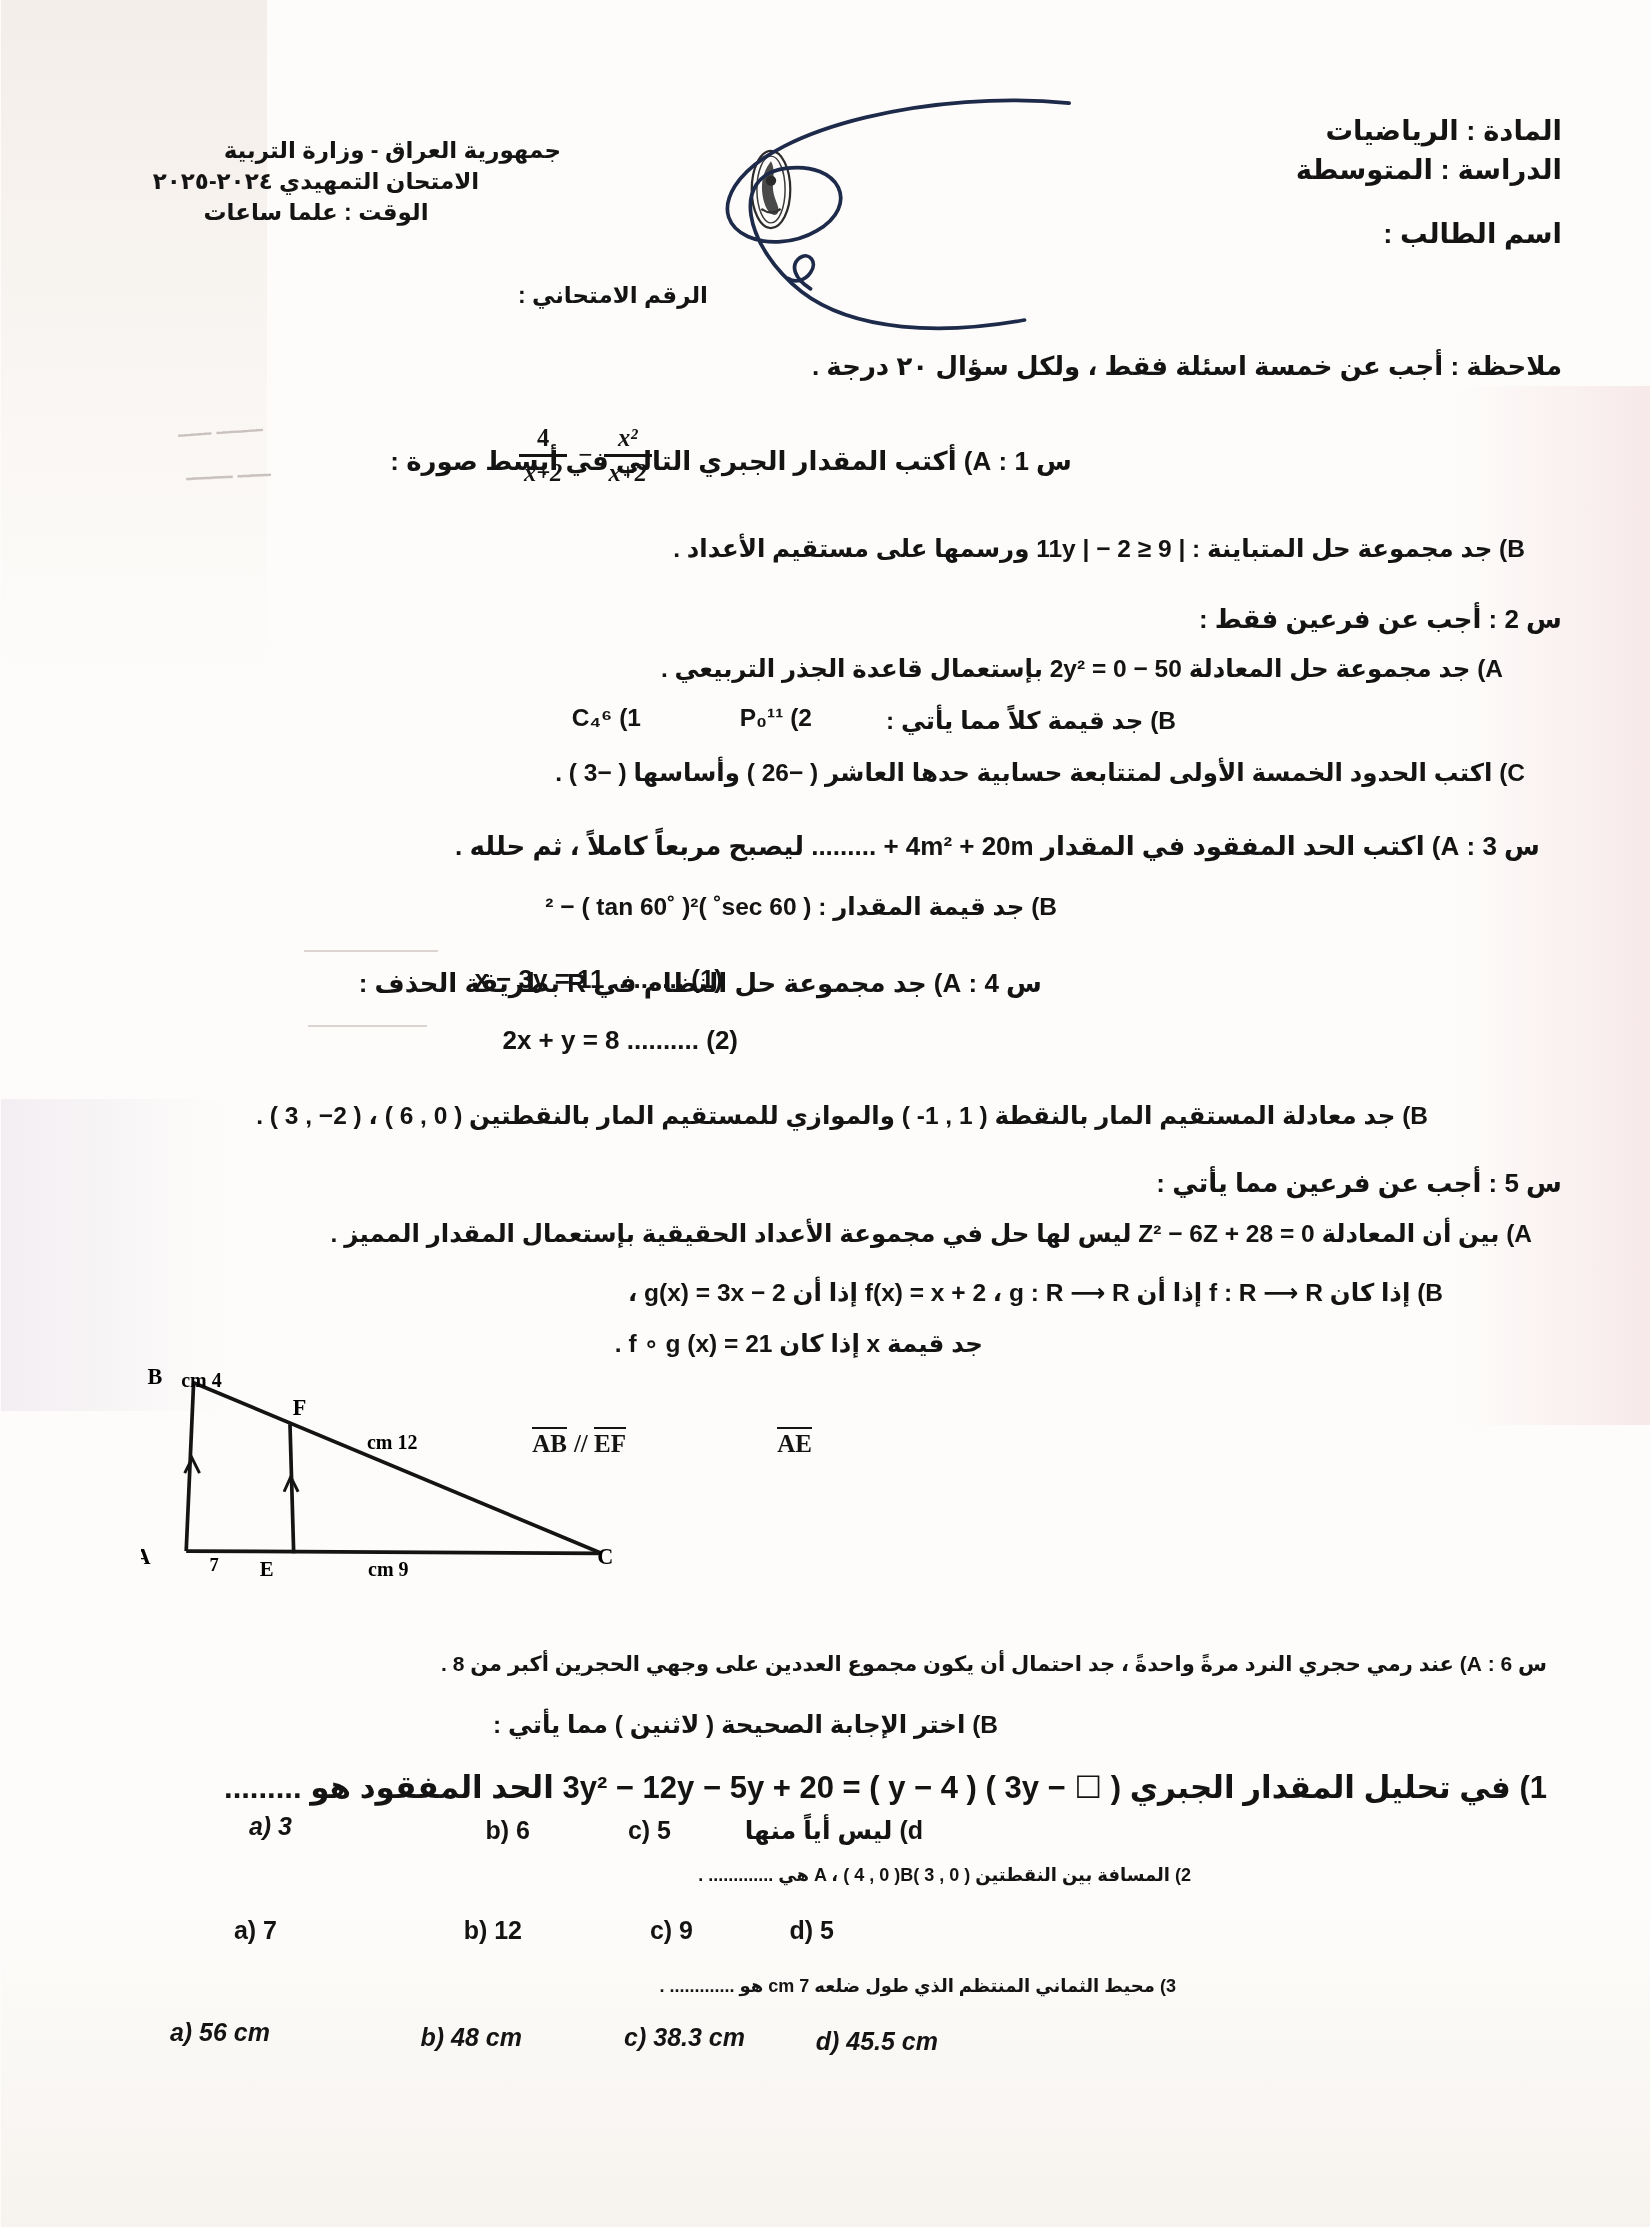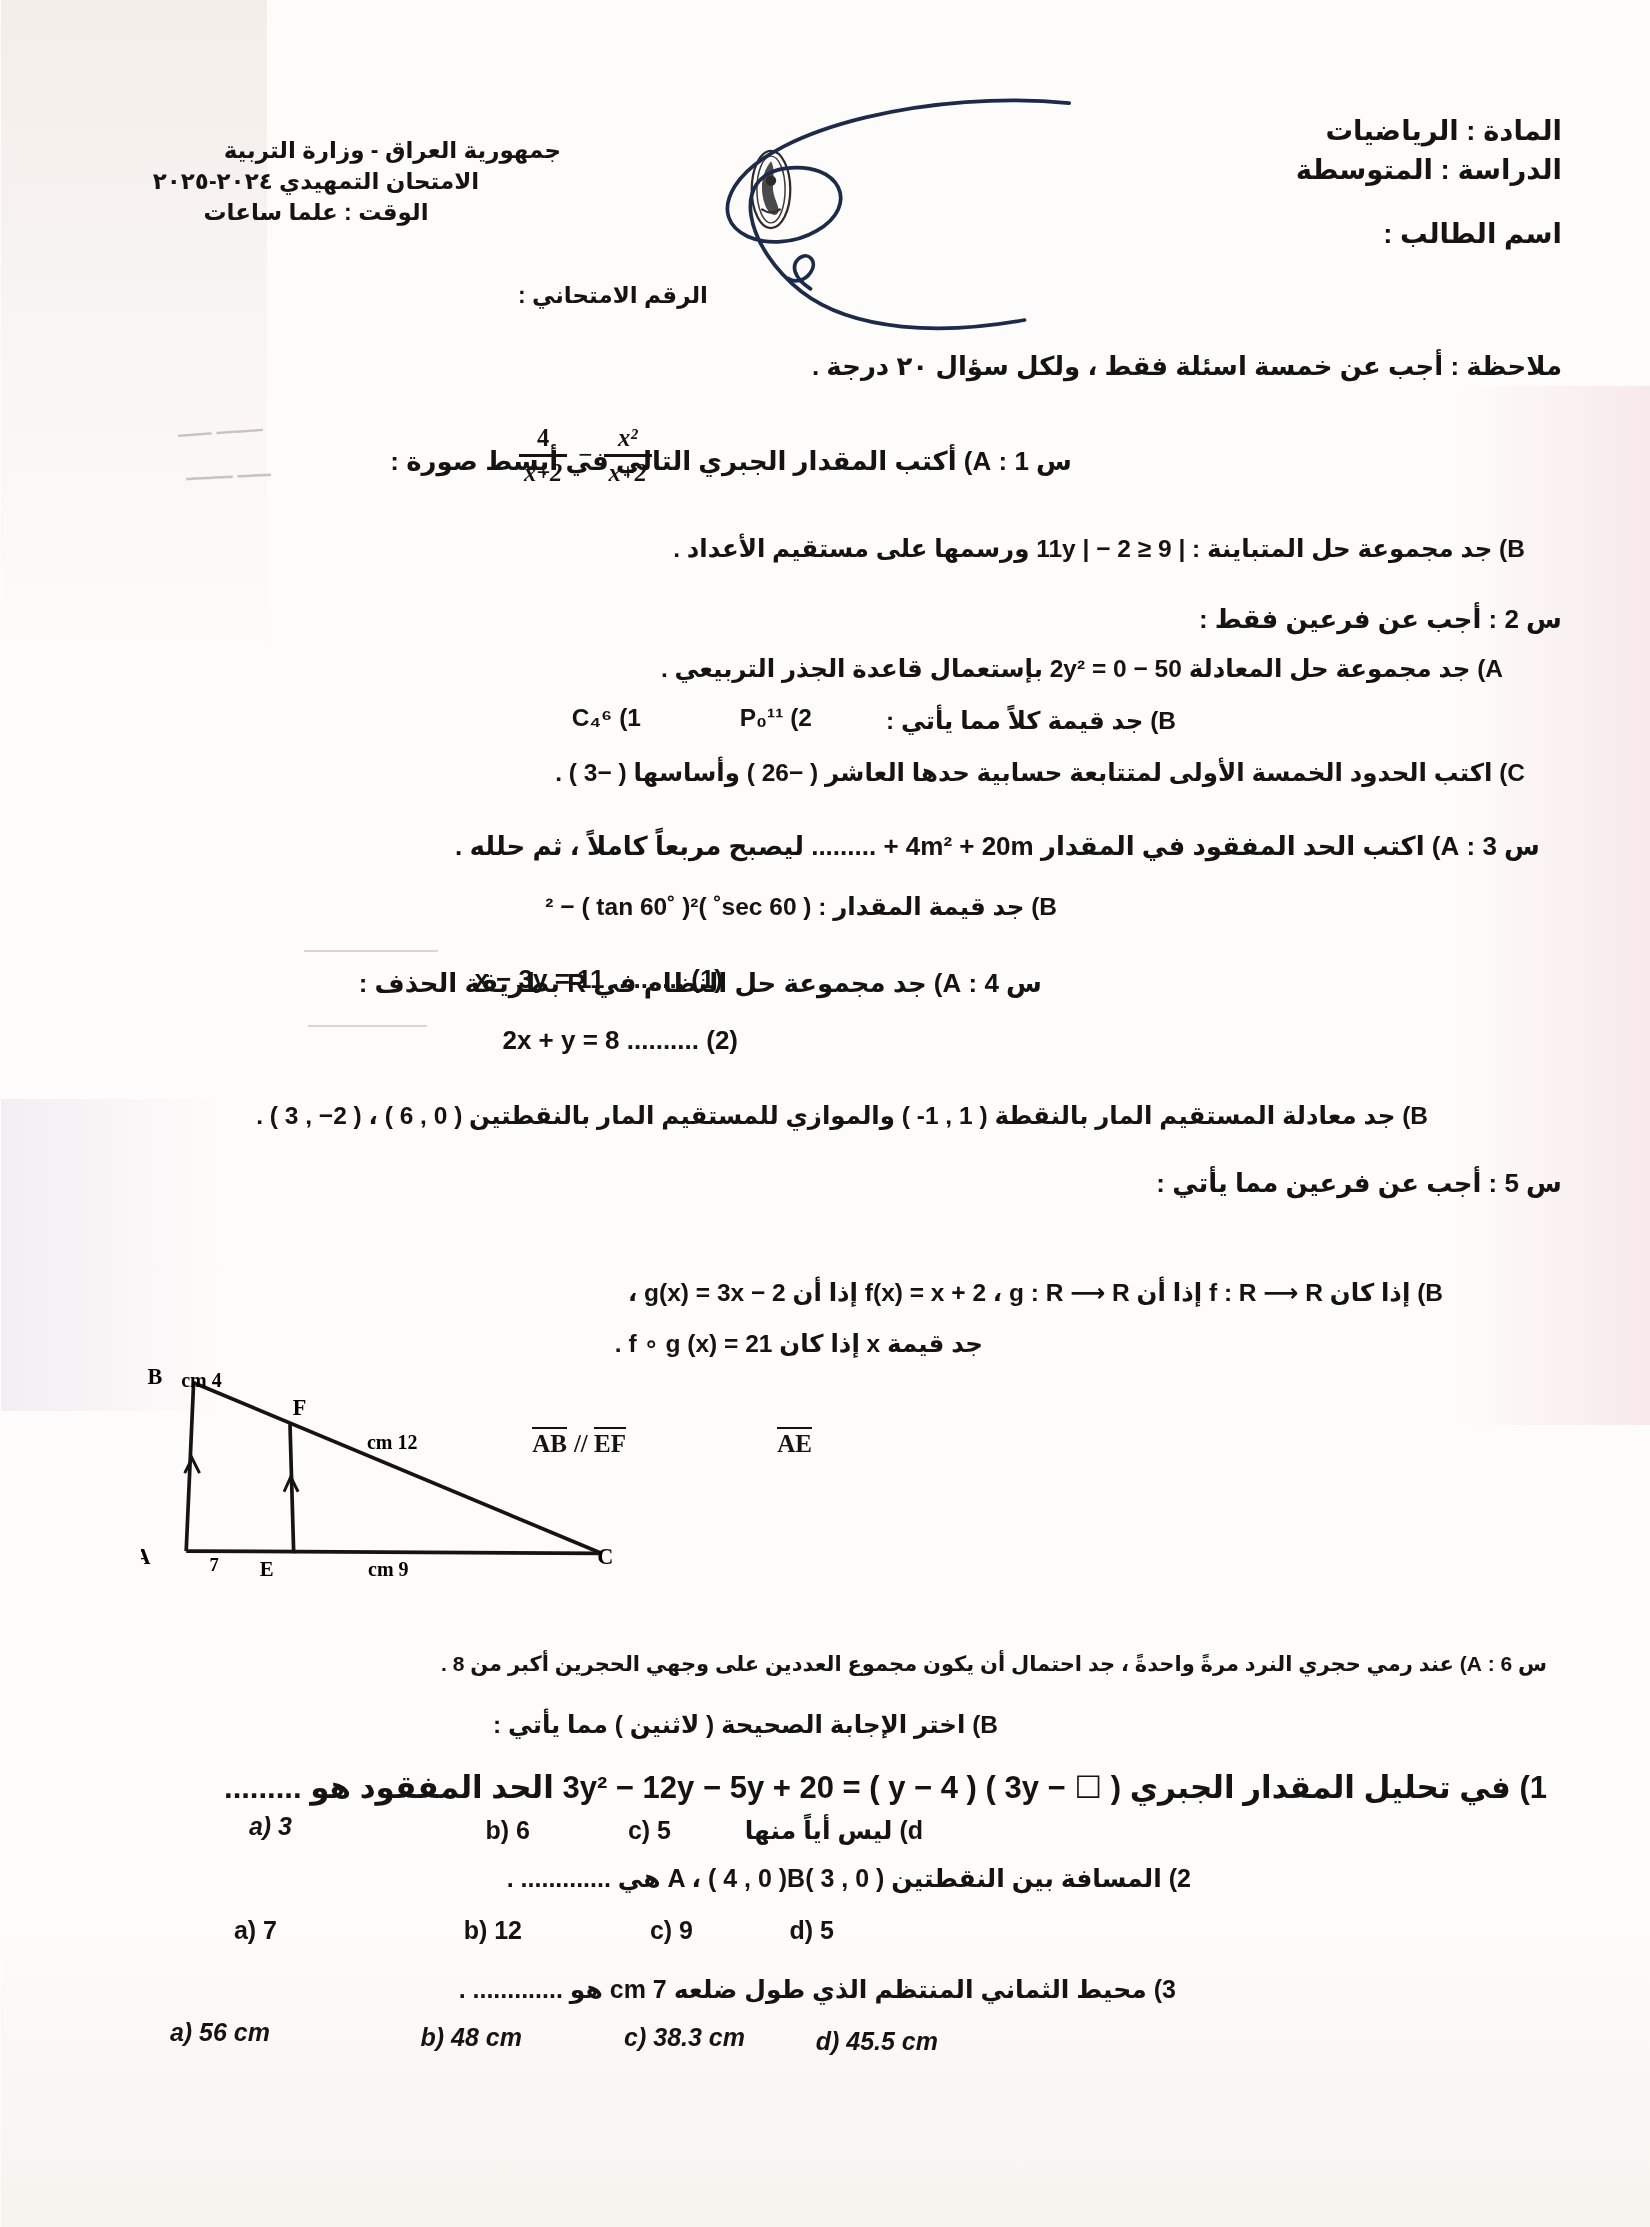--- a/index.html
+++ b/index.html
@@ -161,6 +161,7 @@
   <div class="line sub" style="top:1100px;right:223px;">B) جد معادلة المستقيم المار بالنقطة ( 1 , 1- ) والموازي للمستقيم المار بالنقطتين ( 0 , 6 ) ، ( 2− , 3 ) .</div>
 
   <div class="line qhead" style="top:1167px;">س 5 : أجب عن فرعين مما يأتي :</div>
+  <div class="line sub" style="top:1218px;right:119px;">A) بين أن المعادلة  Z² − 6Z + 28 = 0  ليس لها حل في مجموعة الأعداد الحقيقية بإستعمال المقدار المميز .</div>
   <div class="line sub" style="top:1277px;right:208px;">B) إذا كان  f : R ⟶ R  إذا أن  f(x) = x + 2 ،  g : R ⟶ R  إذا أن  g(x) = 3x − 2 ،</div>
   <div class="line sub" style="top:1328px;right:668px;">جد قيمة x  إذا كان  f ∘ g (x) = 21 .</div>
 

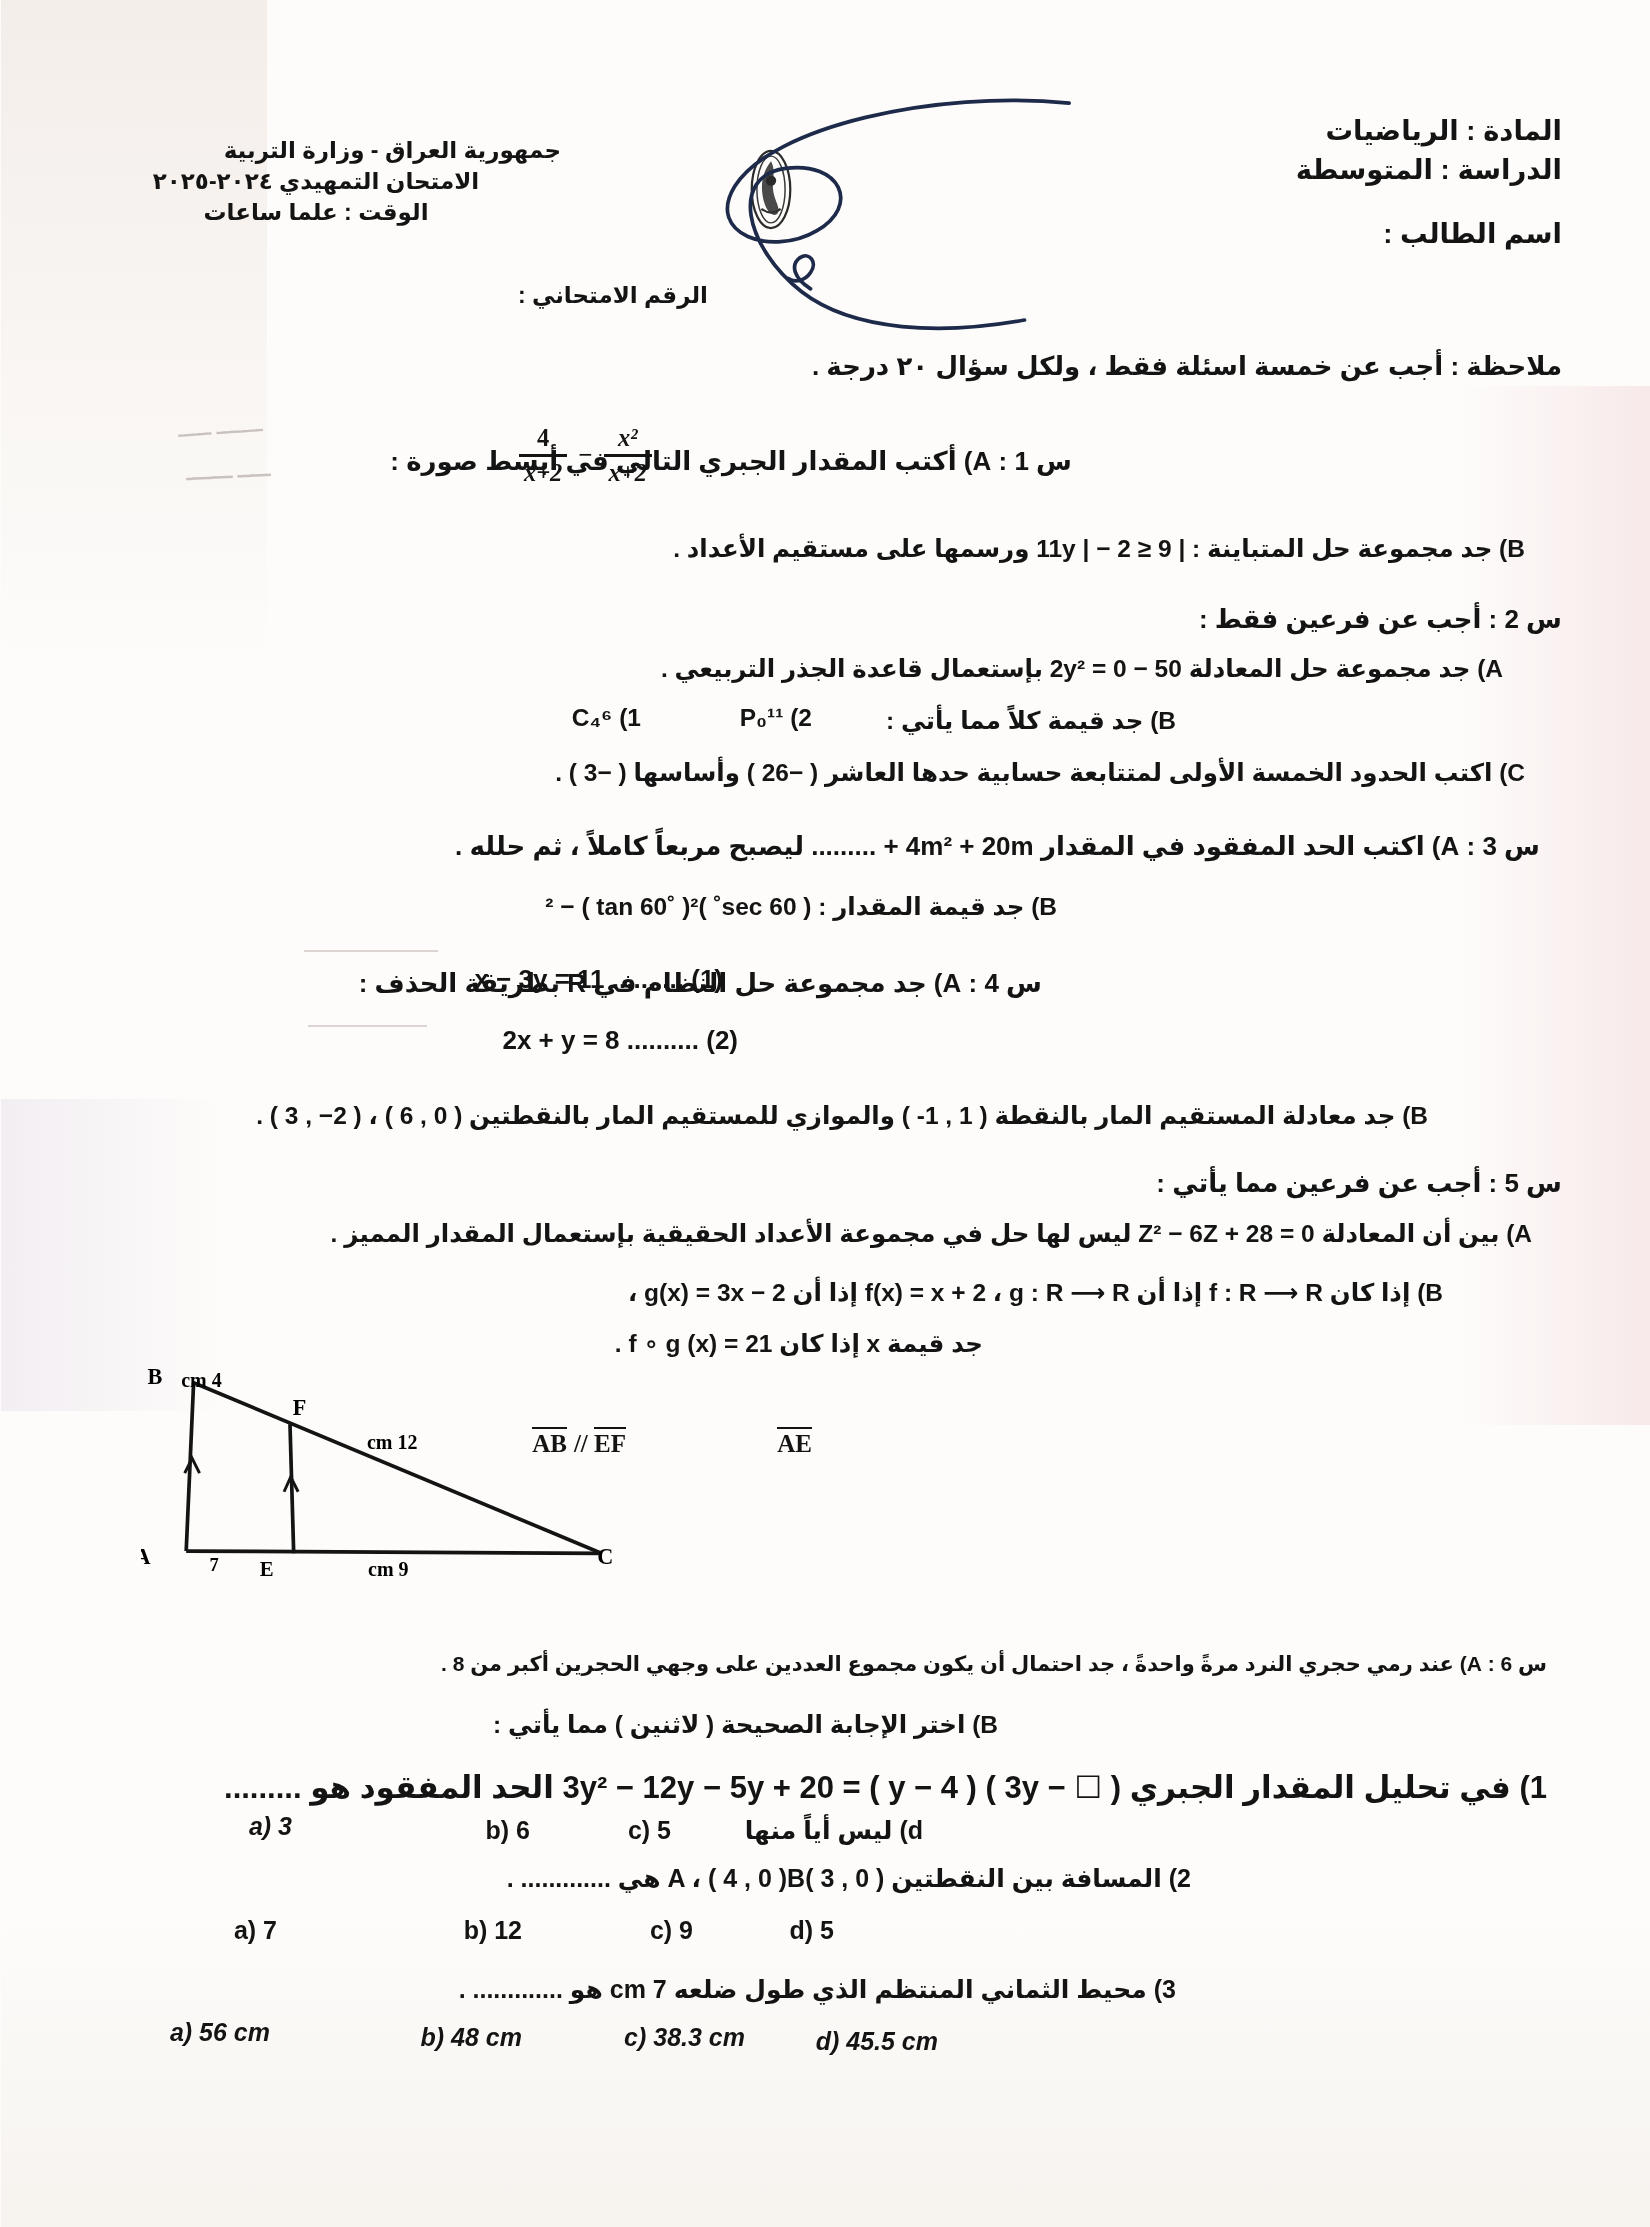--- a/index.html
+++ b/index.html
@@ -82,7 +82,7 @@
   .figure{position:absolute;left:141px;top:1362px;width:639px;height:215px;}
 
   
-  .mc-q{position:absolute;right:89px;font-weight:bold;font-size:25px;white-space:nowrap;}
+  .mc-q{position:absolute;right:89px;font-weight:bold;font-size:18px;white-space:nowrap;}
   .mc-opts{position:absolute;font-weight:bold;font-size:25px;white-space:nowrap;}
 </style>
 </head>

